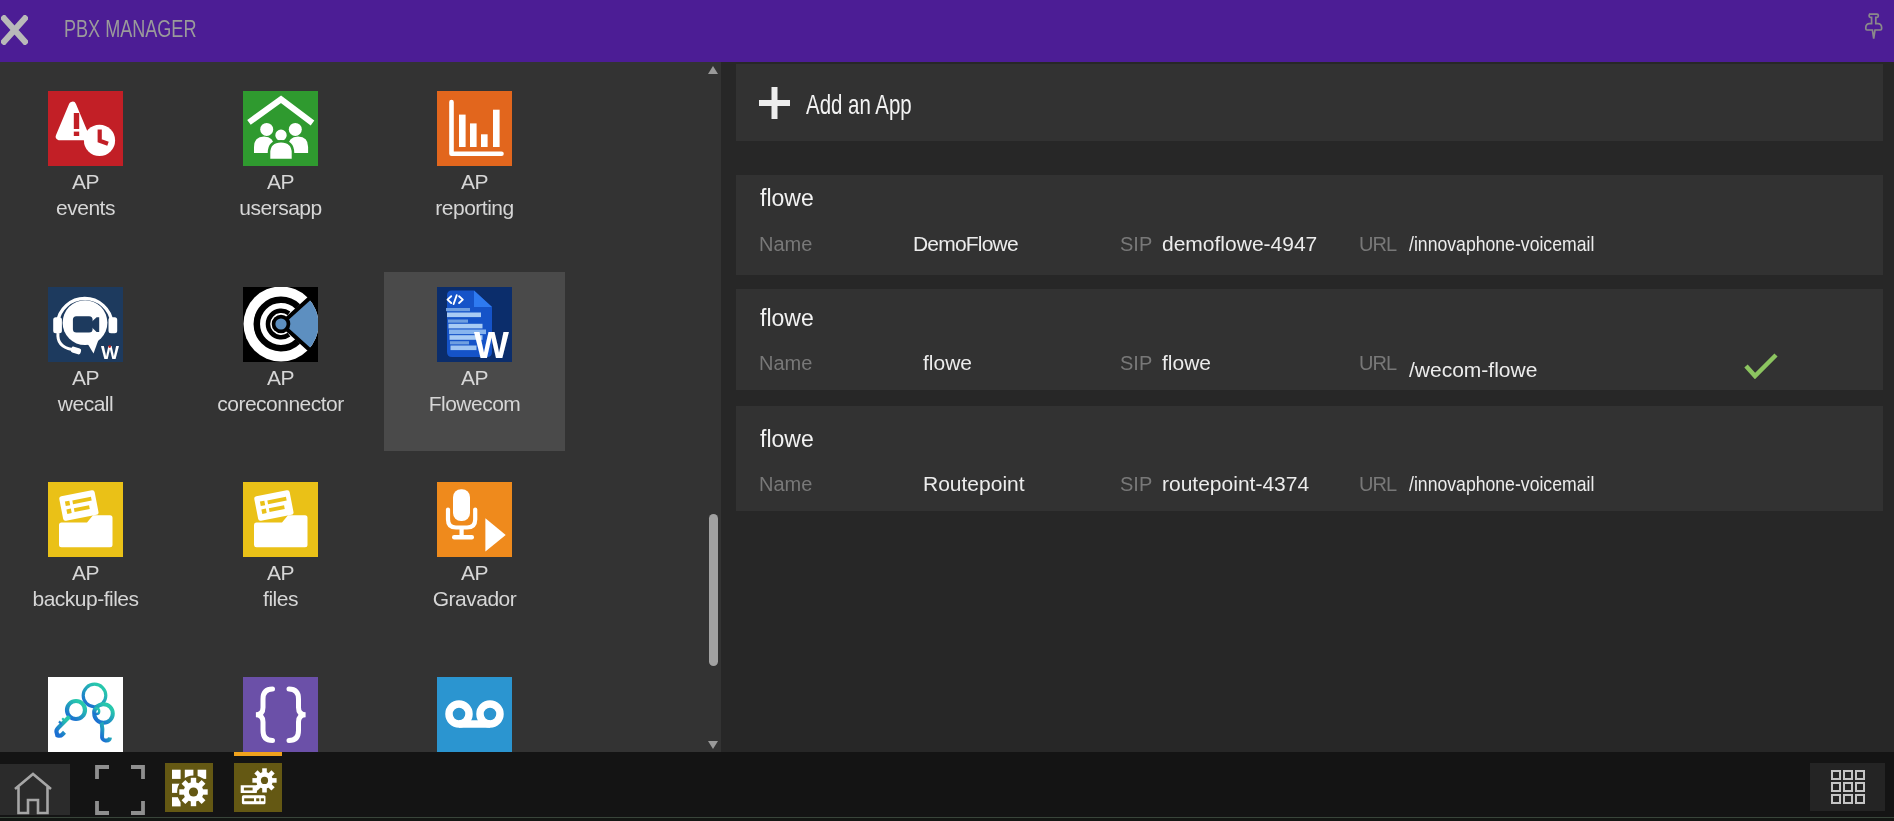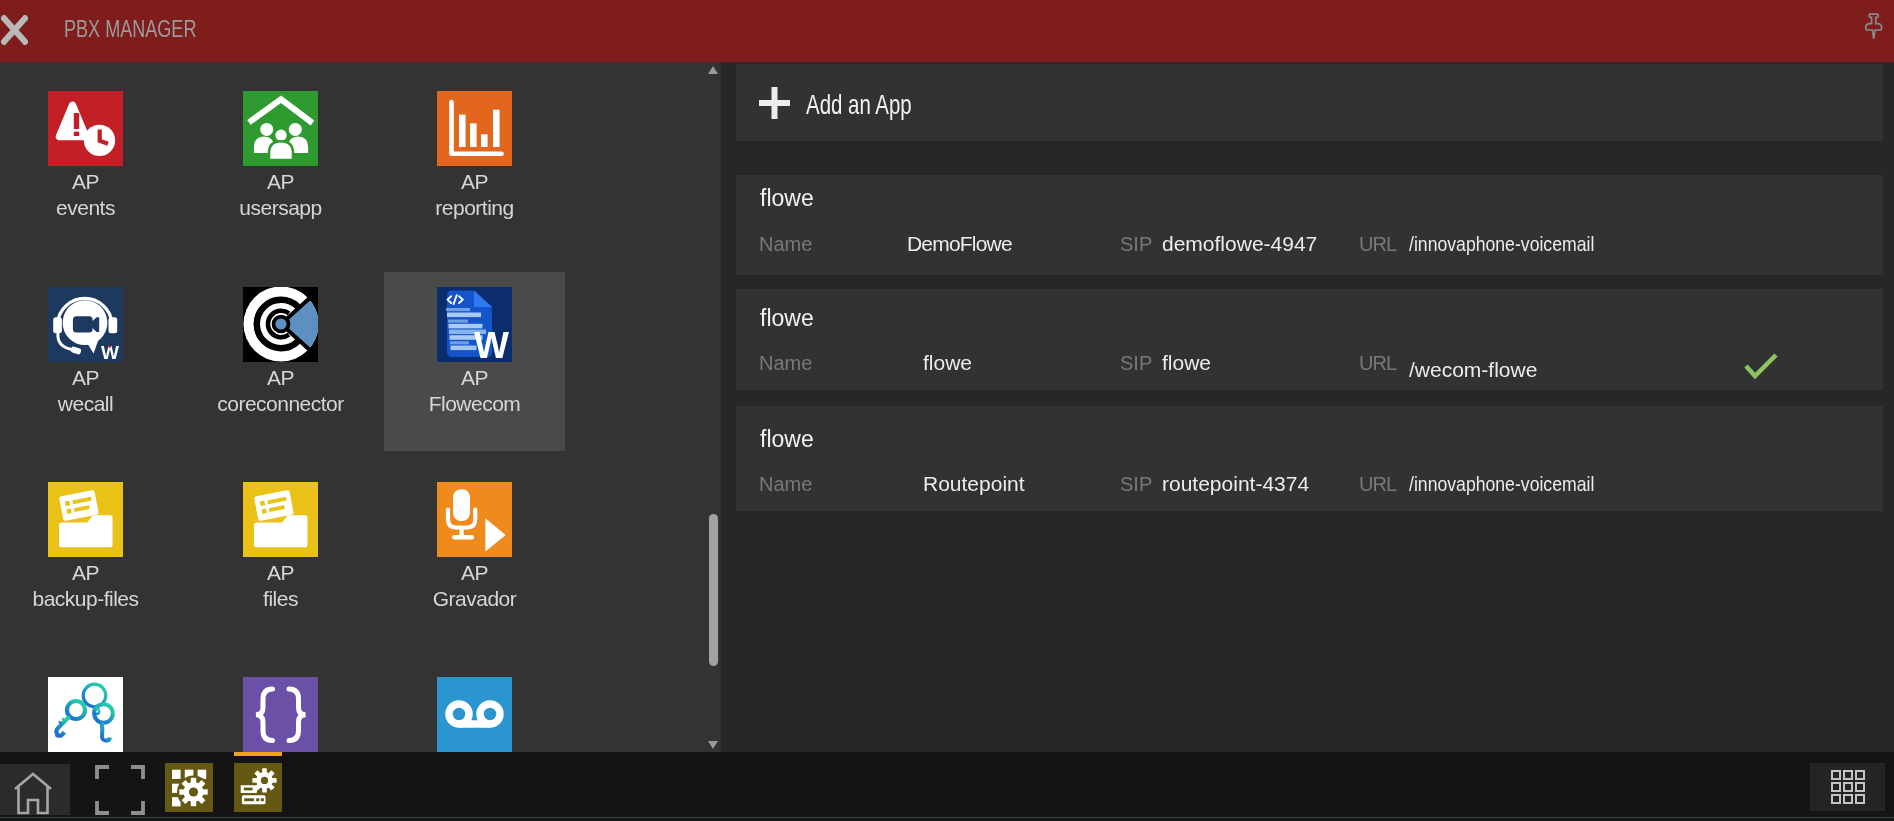--- a/index.html
+++ b/index.html
@@ -6,7 +6,7 @@
   html,body { width:1894px; height:821px; overflow:hidden; background:#272727;
     font-family:"Liberation Sans", sans-serif; }
   .abs { position:absolute; }
-  #topbar { position:absolute; left:0; top:0; width:1894px; height:62px; background:#7f1d1d; }
+  #topbar { position:absolute; left:0; top:0; width:1894px; height:62px; background:#4c1d95; }
   #leftpanel { position:absolute; left:0; top:62px; width:721px; height:690px; background:#333333; }
   #rightpanel { position:absolute; left:721px; top:62px; width:1173px; height:690px; background:#272727; }
   #bottombar { position:absolute; left:0; top:752px; width:1894px; height:69px; background:#141414; }

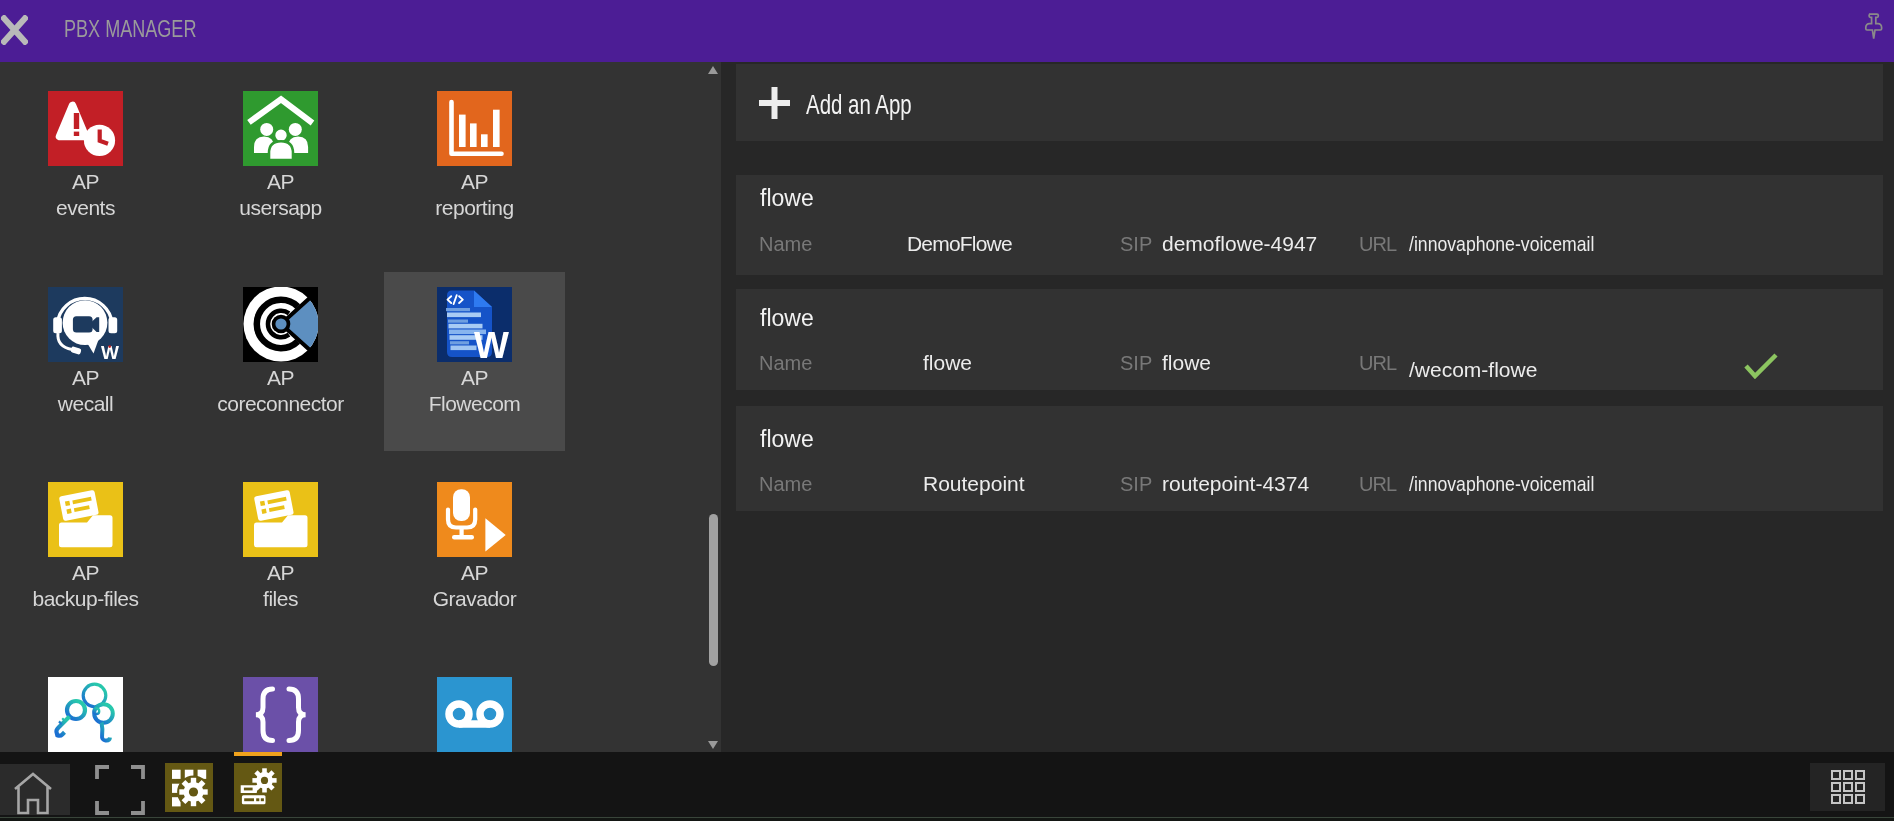--- a/index.html
+++ b/index.html
@@ -55,7 +55,7 @@
 <div class="card" style="top:175px;height:100px">
   <div class="row ctitle" style="left:24px;top:10px">flowe</div>
   <div class="row glabel" style="left:23px;top:55.5px">Name</div>
-  <div class="row gval" style="left:171px;top:55.5px;letter-spacing:-0.8px">DemoFlowe</div>
+  <div class="row gval" style="left:177px;top:55.5px;letter-spacing:-0.8px">DemoFlowe</div>
   <div class="row glabel" style="left:384px;top:55.5px">SIP</div>
   <div class="row gval" style="left:426px;top:55.5px">demoflowe-4947</div>
   <div class="row glabel" style="left:623px;top:55.5px;letter-spacing:-1px">URL</div>

